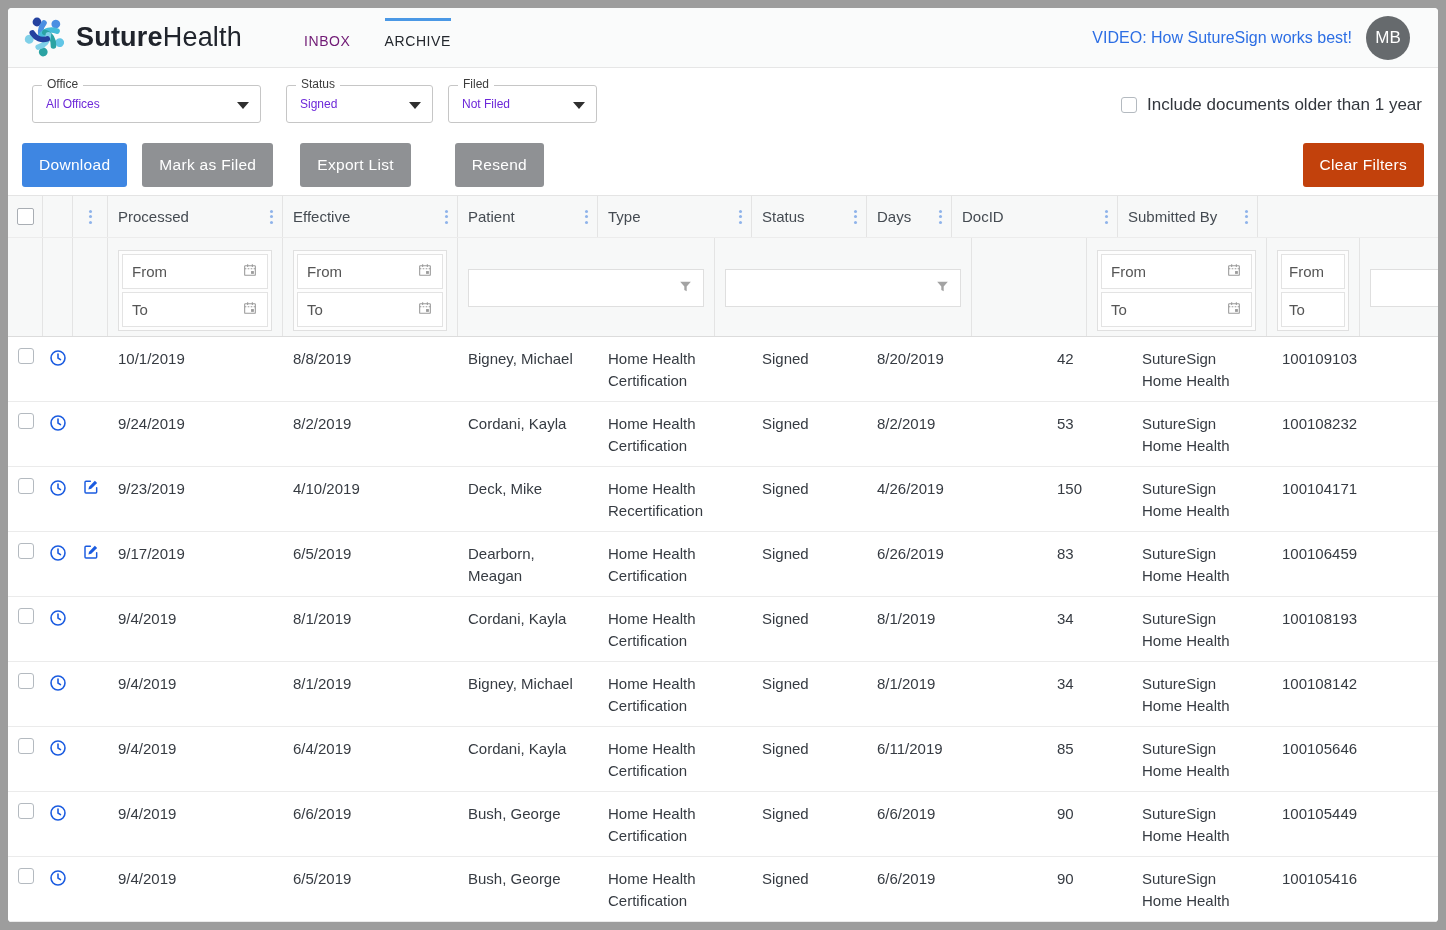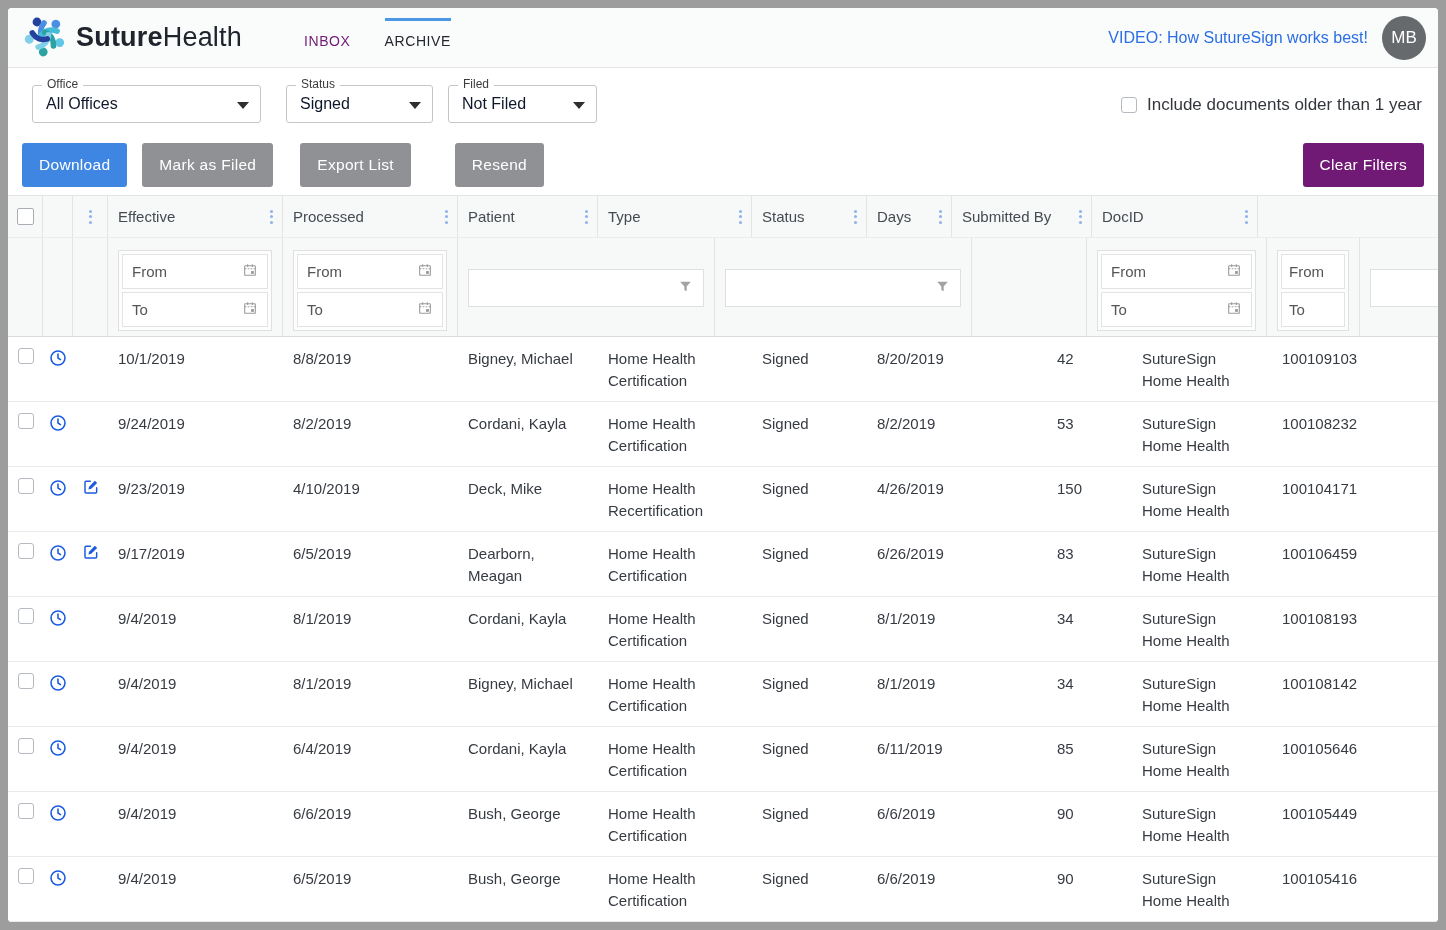--- a/index.html
+++ b/index.html
@@ -10,7 +10,7 @@
 
   
   .topbar { height:60px; background:#fafbfb; border-bottom:1px solid #e6e6e6;
-            display:flex; align-items:center; padding:0 12px 0 14px;justify-content:space-between; }
+            display:flex; align-items:center; padding:0 28px 0 14px;justify-content:space-between; }
   .brand { display:flex; align-items:center; gap:8px; }
   .brand-text { font-size:27px; color:#20242c; letter-spacing:.2px; }
   .brand-text b { font-weight:700; }

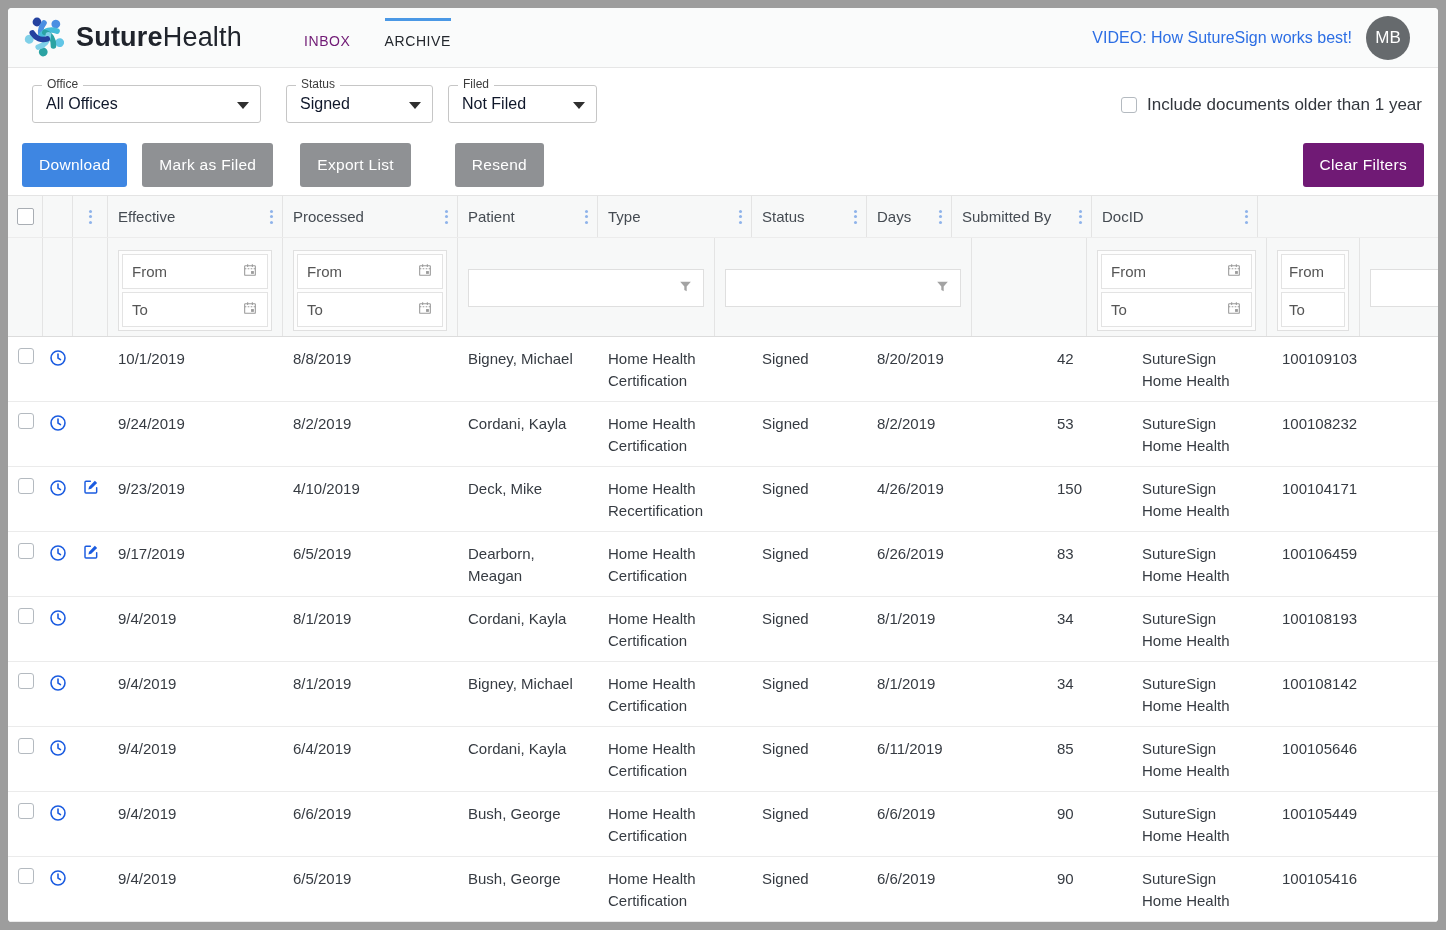--- a/index.html
+++ b/index.html
@@ -30,7 +30,7 @@
          background:#fff; cursor:pointer; }
   .sel .flabel { position:absolute; top:-9px; left:9px; background:#fff; padding:0 5px;
                  font-size:12px; color:#3c3c3c; }
-  .sel .val { line-height:36px; padding:0 34px 0 13px; font-size:16px; color:#0f172a; }
+  .sel .val { line-height:36px; padding:0 34px 0 13px; font-size:12px; color:#6d28d9; }
   .caret { position:absolute; right:11px; top:16px; width:0; height:0;
            border-left:6px solid transparent; border-right:6px solid transparent;
            border-top:7px solid #2f2f2f; }

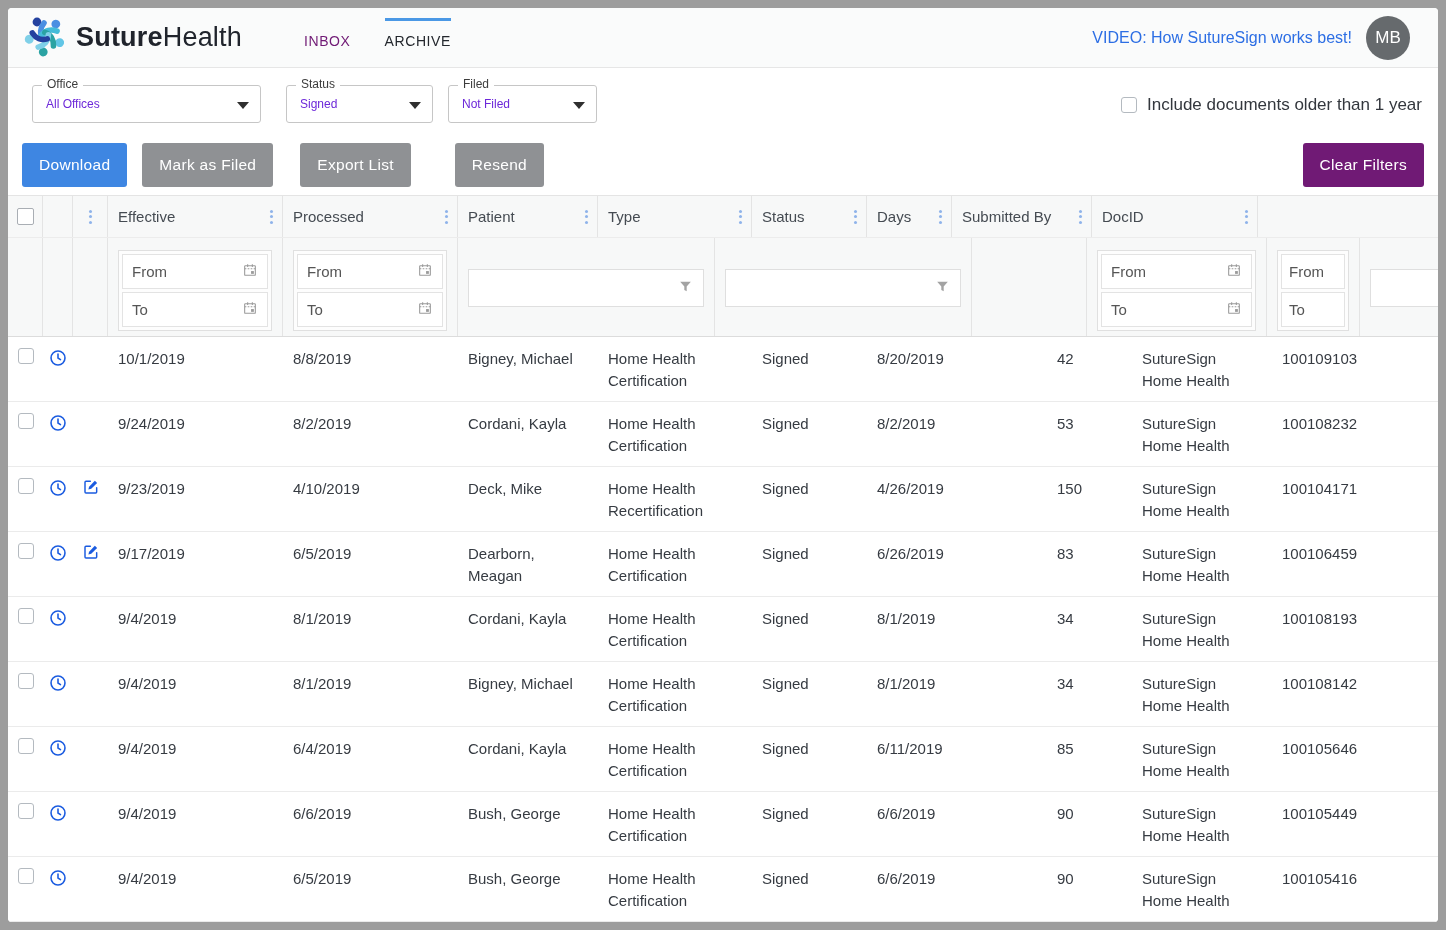--- a/index.html
+++ b/index.html
@@ -49,7 +49,7 @@
          font-family:"Liberation Sans",sans-serif; }
   .btn.blue { background:#3e86e2; }
   .btn.gray { background:#8f9194; }
-  .btn.teal { background:#701a75; margin-left:auto; }
+  .btn.teal { background:#c2410c; margin-left:auto; }
   .btn.mg15 { margin-left:15px; } .btn.mg27 { margin-left:27px; } .btn.mg29 { margin-left:44px; }
 
   

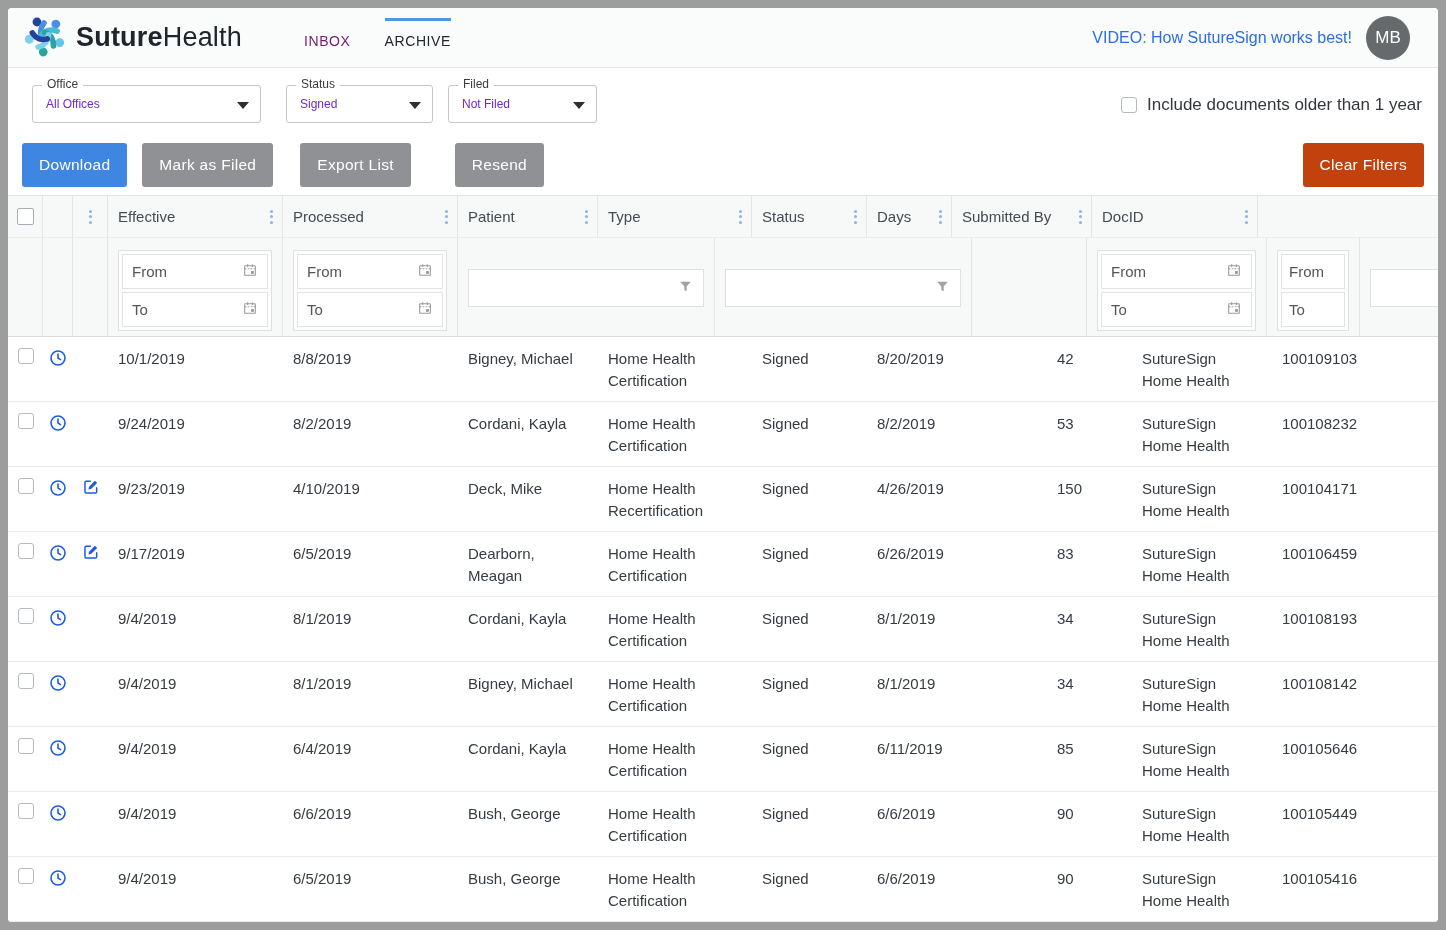--- a/index.html
+++ b/index.html
@@ -178,16 +178,16 @@
             <i></i>
           </span>
         </div>
+      <div class="hcell c3">
+          <span>Processed</span>
+          <span class="dots">
+            <i></i>
+            <i></i>
+            <i></i>
+          </span>
+        </div>
       <div class="hcell c4">
           <span>Effective</span>
-          <span class="dots">
-            <i></i>
-            <i></i>
-            <i></i>
-          </span>
-        </div>
-      <div class="hcell c3">
-          <span>Processed</span>
           <span class="dots">
             <i></i>
             <i></i>

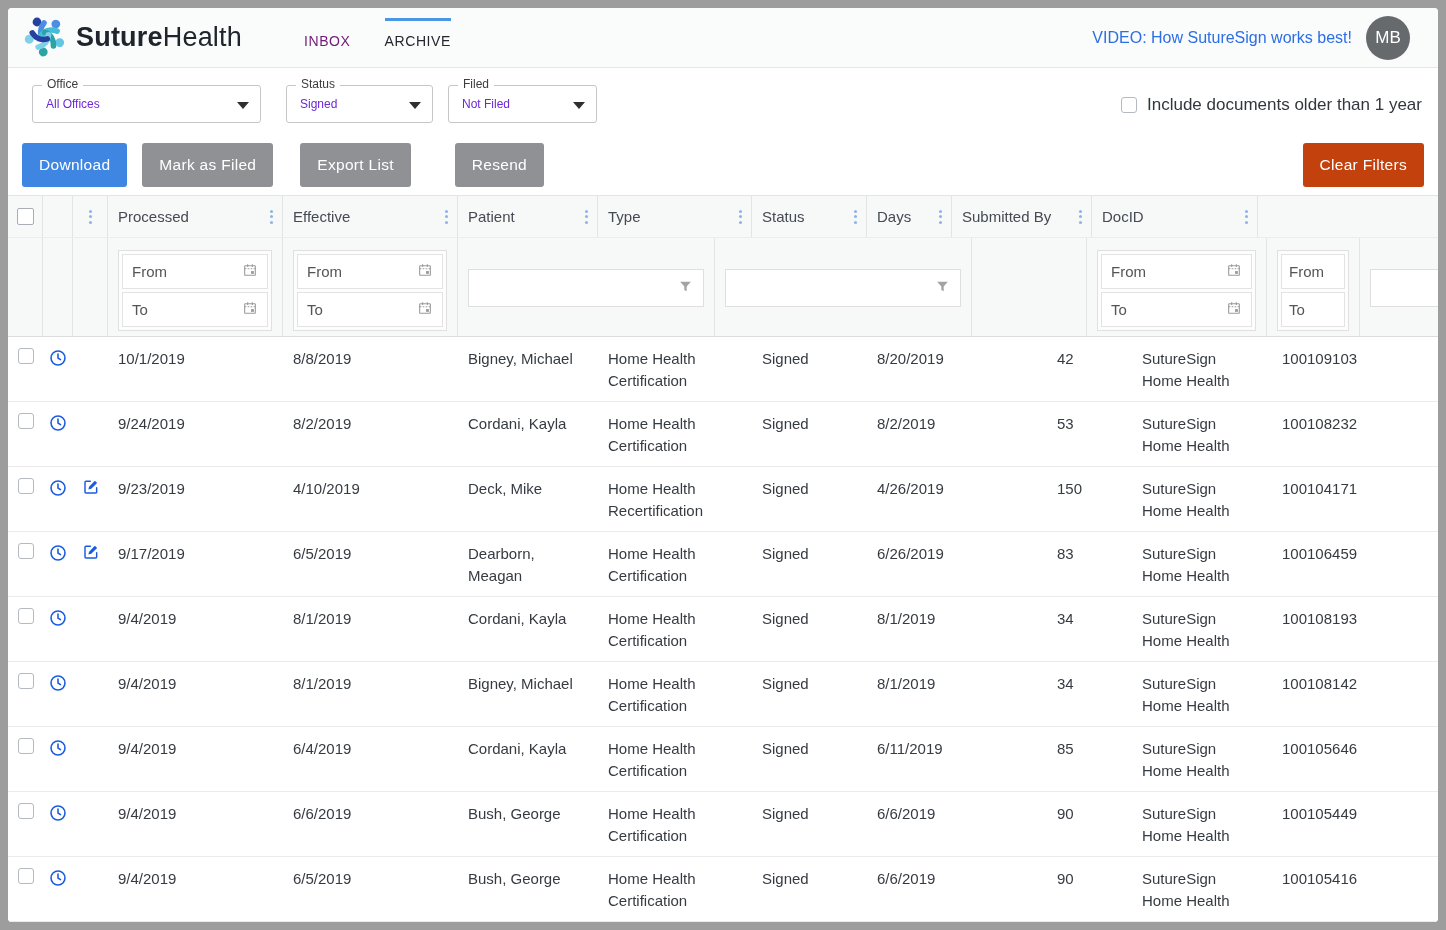--- a/index.html
+++ b/index.html
@@ -226,16 +226,16 @@
             <i></i>
           </span>
         </div>
+      <div class="hcell c11">
+          <span>DocID</span>
+          <span class="dots">
+            <i></i>
+            <i></i>
+            <i></i>
+          </span>
+        </div>
       <div class="hcell c10">
           <span>Submitted By</span>
-          <span class="dots">
-            <i></i>
-            <i></i>
-            <i></i>
-          </span>
-        </div>
-      <div class="hcell c11">
-          <span>DocID</span>
           <span class="dots">
             <i></i>
             <i></i>

